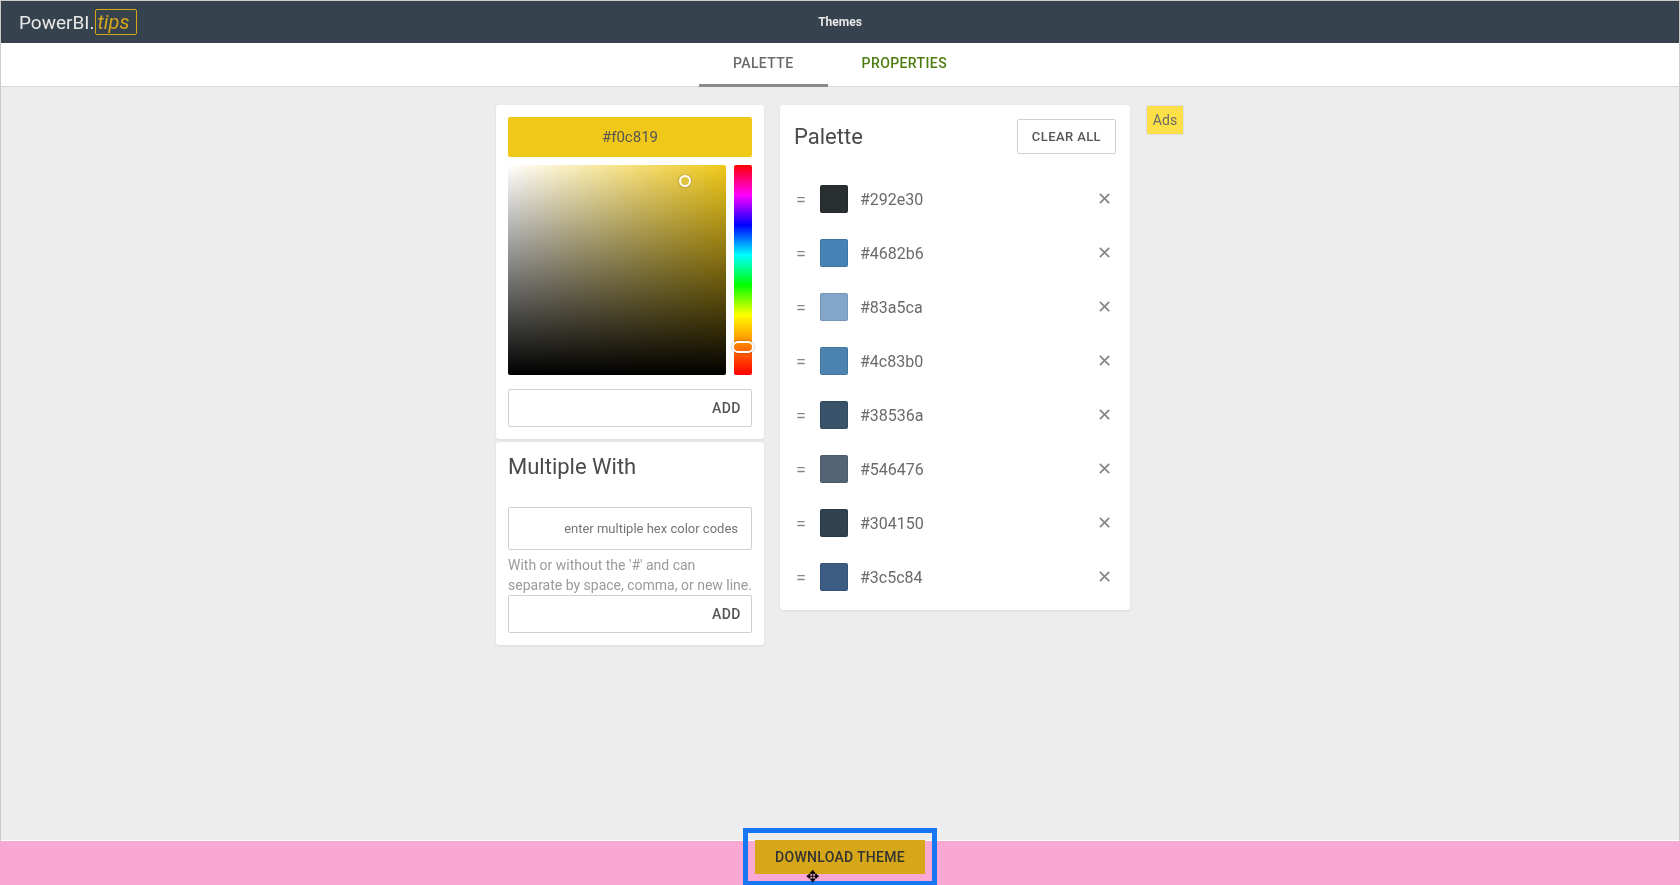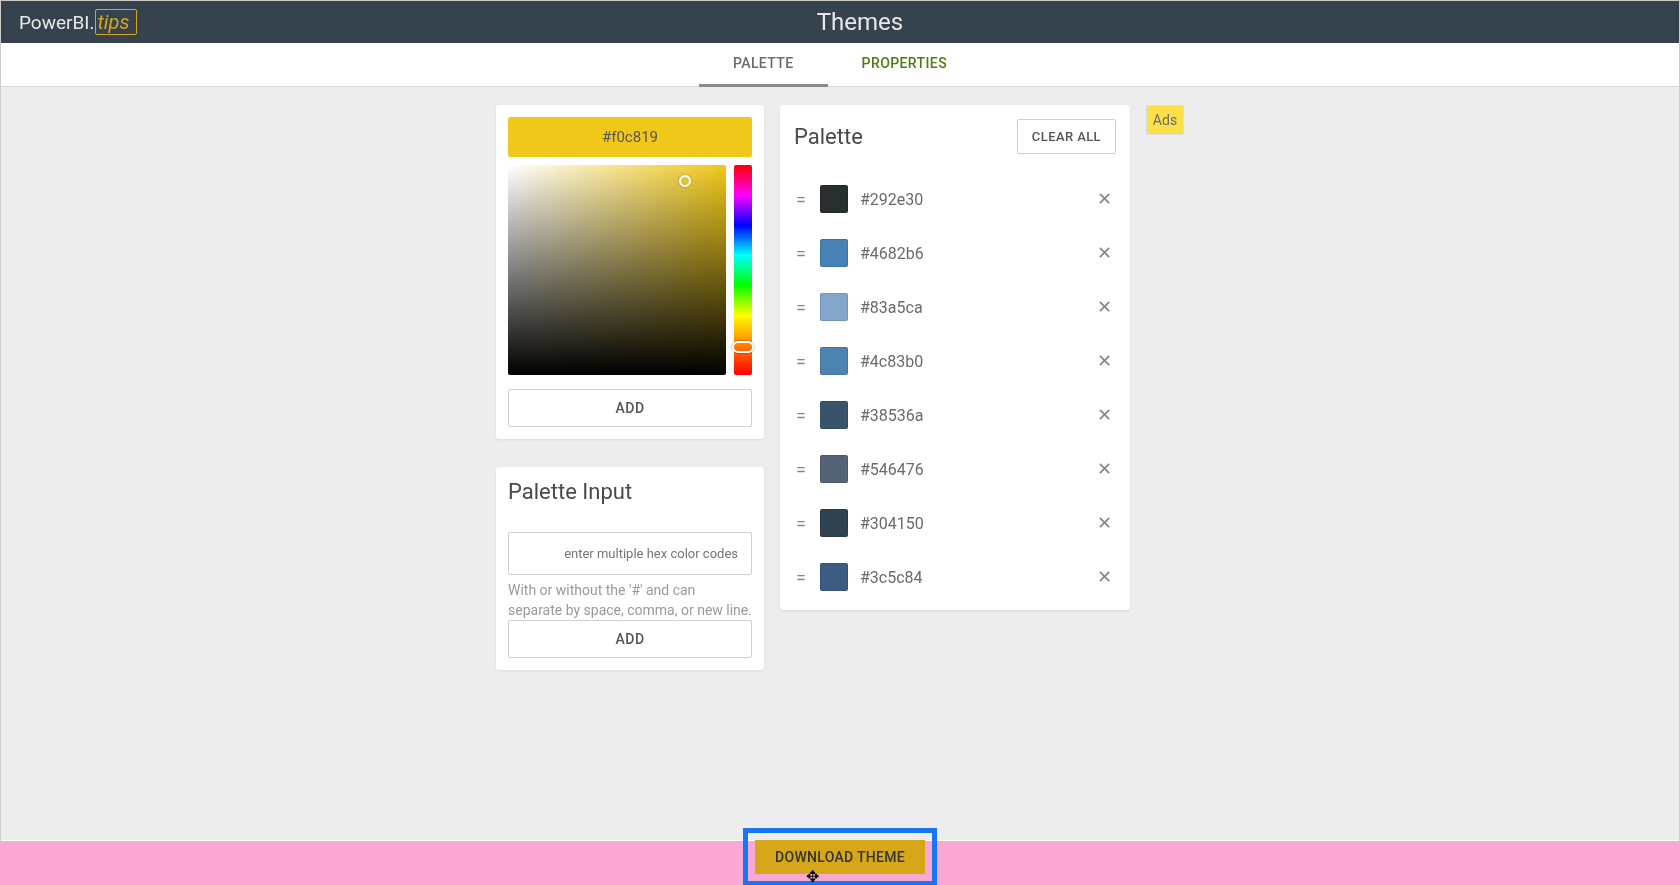--- a/index.html
+++ b/index.html
@@ -45,9 +45,8 @@
       left: 50%;
       transform: translateX(-50%);
       color: #e8e8e8;
-      font-size: 24px;
-      font-weight: 400;
-      margin-left: 20px;
+      font-size: 12px;
+      font-weight: 700;
     }
     .tab-bar {
       height: 44px;

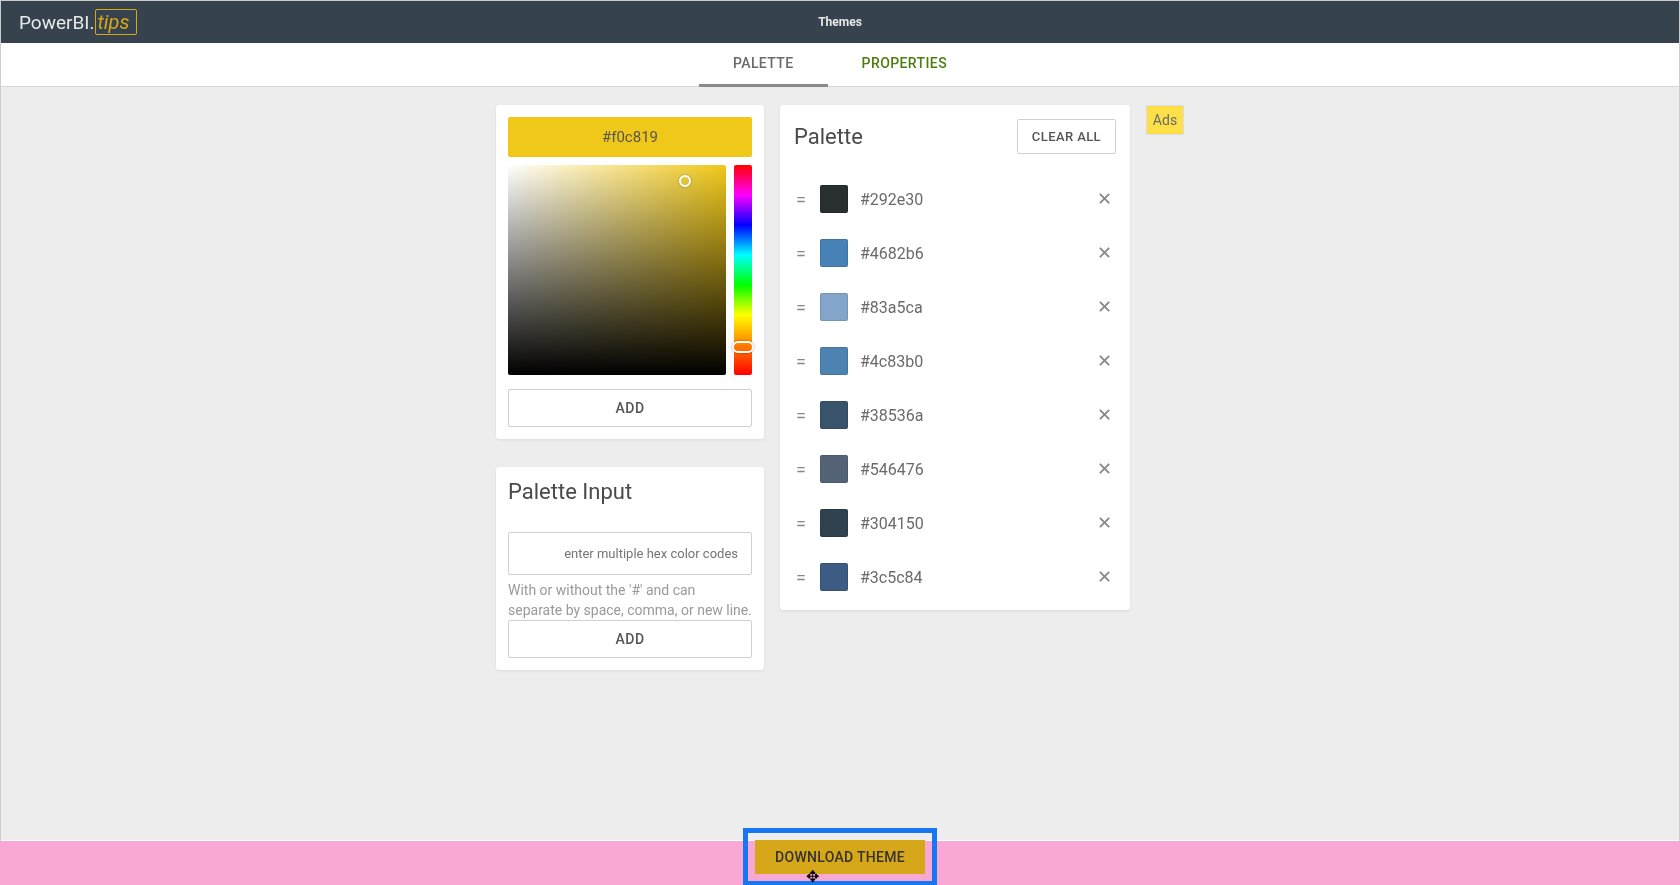--- a/index.html
+++ b/index.html
@@ -84,7 +84,7 @@
       width: 268px;
       display: flex;
       flex-direction: column;
-      gap: 28px;
+      gap: 3px;
     }
     .card {
       background: #ffffff;

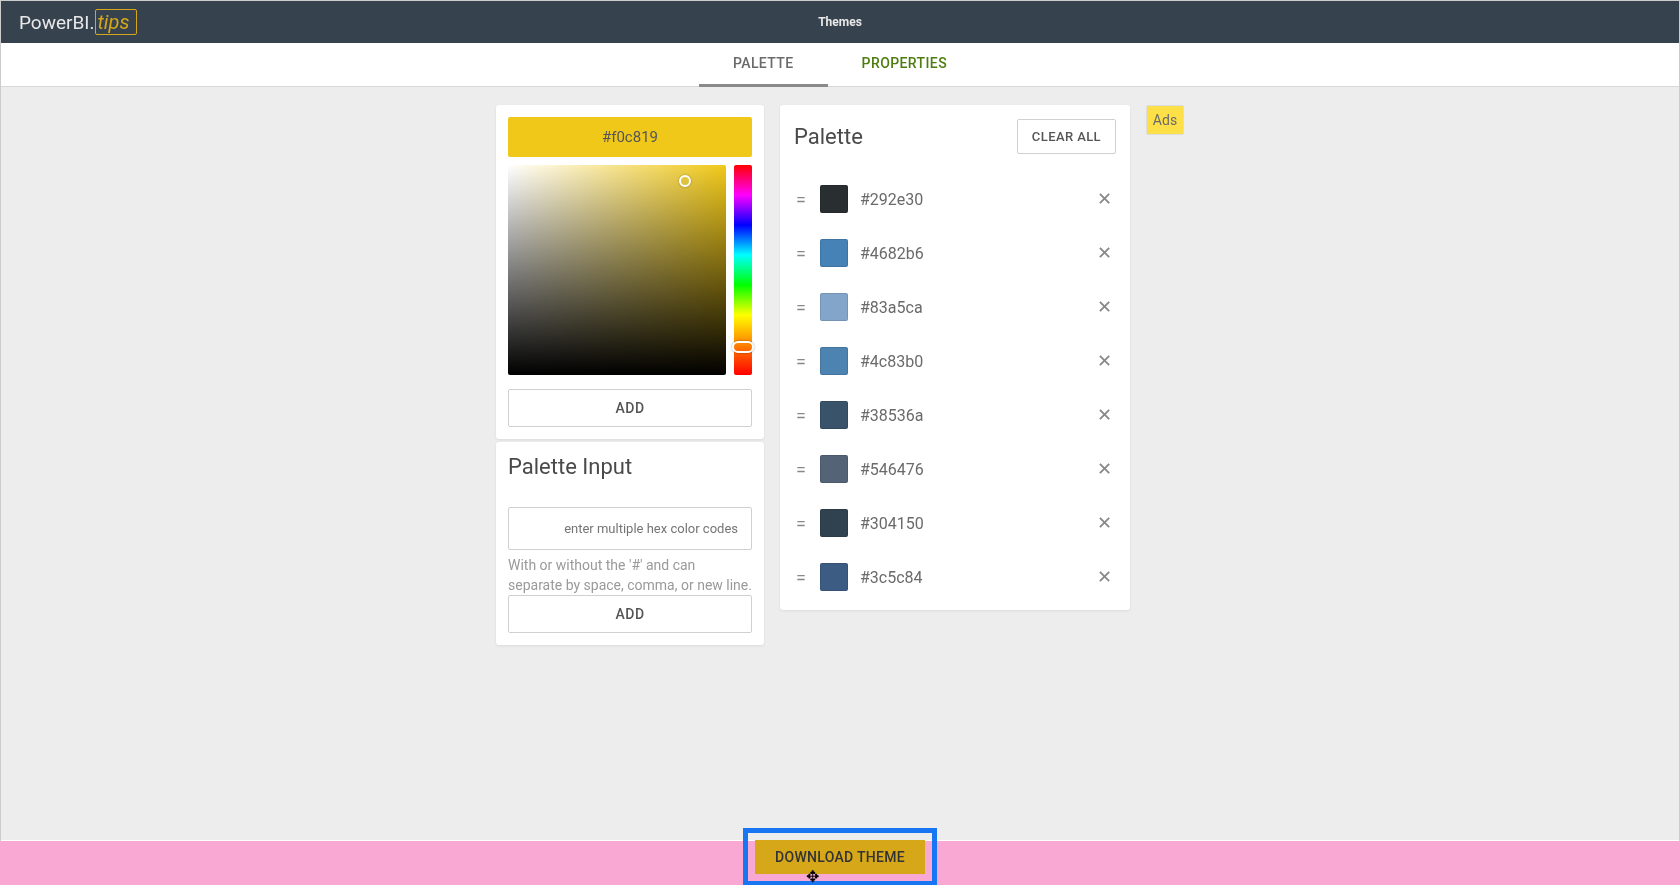--- a/index.html
+++ b/index.html
@@ -153,6 +153,7 @@
       letter-spacing: 0.5px;
       cursor: pointer;
       font-weight: 500;
+      text-align: right;
     }
     .multi-title {
       font-size: 22px;

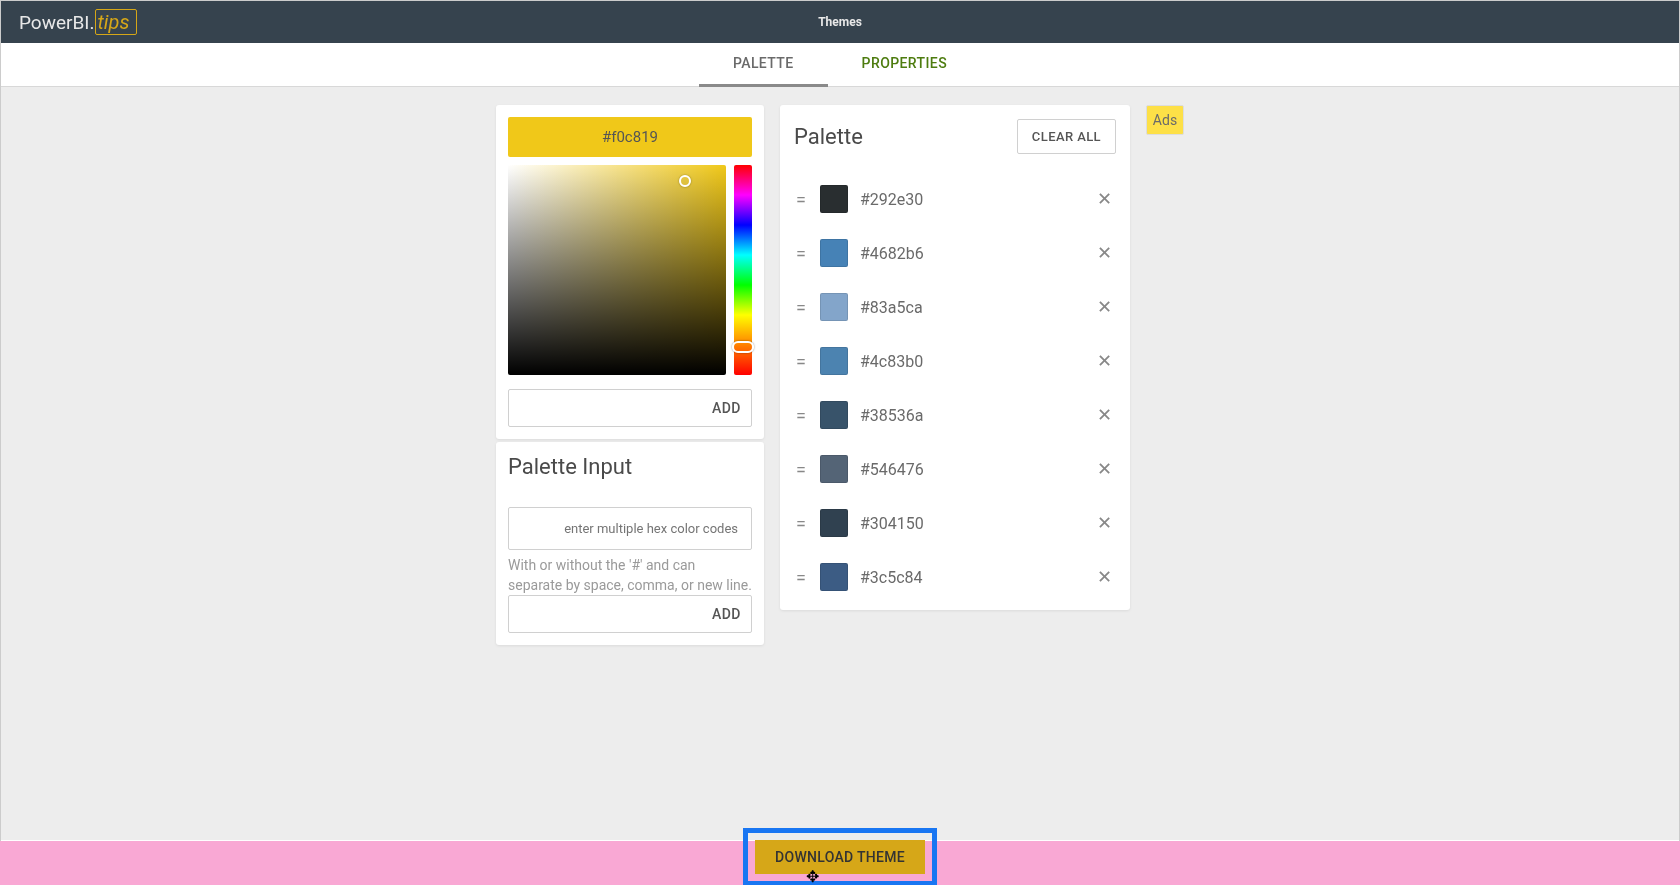--- a/index.html
+++ b/index.html
@@ -328,7 +328,7 @@
     </div>
 
     <div class="card">
-      <div class="multi-title">Palette Input</div>
+      <div class="multi-title">Multiple With</div>
       <input type="text" class="multi-input" placeholder="enter multiple hex color codes" style="">
       <div class="multi-help">With or without the '#' and can separate by space, comma, or new line.</div>
       <button class="add-btn">ADD</button>

